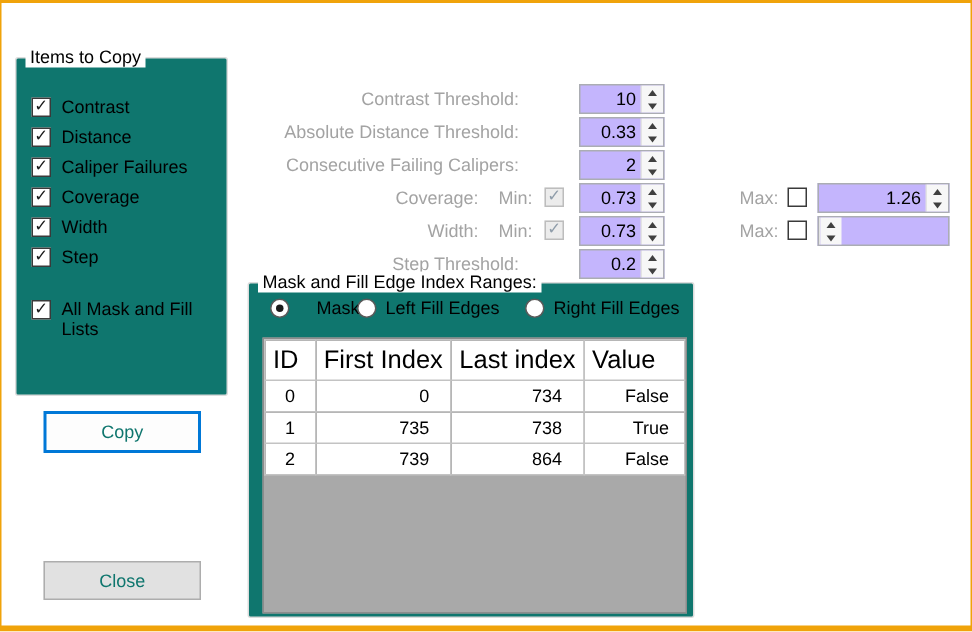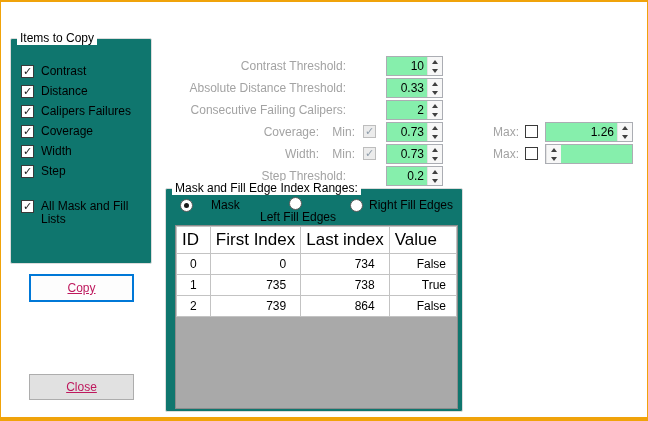--- a/index.html
+++ b/index.html
@@ -56,7 +56,7 @@
   .p-max-label{position:absolute;left:330px;top:3px;width:28px;text-align:right;color:var(--disabled-text);}
   .p-max-box{position:absolute;left:364px;top:3px;}
   
-  .spin{position:absolute;top:0;height:20px;background:#86efac;border:1px solid #abadb3;display:flex;}
+  .spin{position:absolute;top:0;height:20px;background:#c4b5fd;border:1px solid #abadb3;display:flex;}
   .spin.spinA{left:225px;width:57px;}
   .spin.spinB{left:384px;width:88px;}
   .spin-value{flex:1;text-align:right;line-height:18px;padding-right:3px;color:#000;}

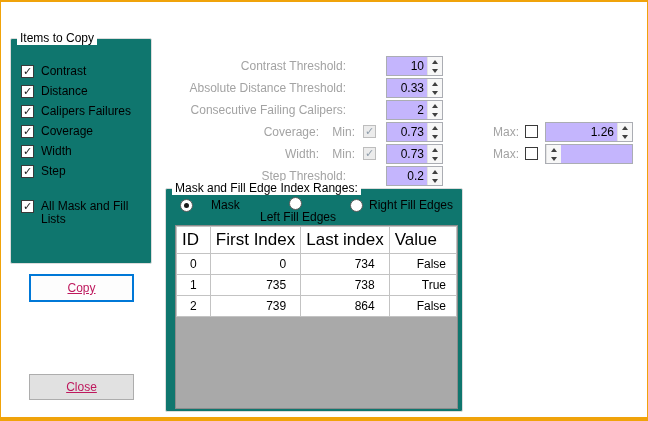--- a/index.html
+++ b/index.html
@@ -109,7 +109,7 @@
           <span class="cb-box">
             <span class="cb-check">✓</span>
           </span>
-          <span class="cb-label">Calipers Failures</span>
+          <span class="cb-label">Caliper Failures</span>
         </div>
         <div class="cb-row">
           <span class="cb-box">

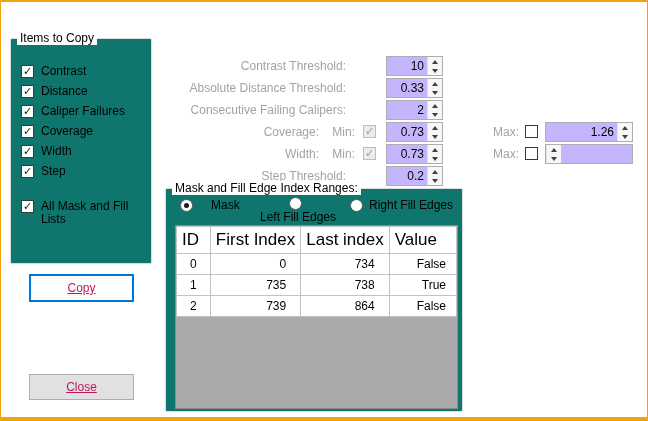--- a/index.html
+++ b/index.html
@@ -270,7 +270,7 @@
           </span>
           <span class="radio-label">Mask</span>
         </span>
-        <span class="radio-item" style="left: 88px; flex-direction: column;">
+        <span class="radio-item" style="left: 72px;">
           <span class="radio-circle"></span>
           <span class="radio-label">Left Fill Edges</span>
         </span>

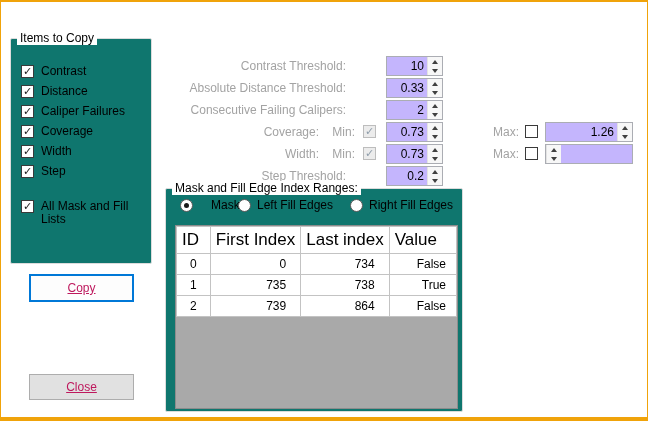--- a/index.html
+++ b/index.html
@@ -43,7 +43,7 @@
   .cb-box.disabled .cb-check{color:#8f9daa;}
   .cb-label{margin-left:7px;line-height:13px;max-width:94px;}
   
-  .btn{position:absolute;font-family:"Liberation Sans",sans-serif;font-size:12px;color:#be185d;cursor:default;text-decoration:underline;}
+  .btn{position:absolute;font-family:"Liberation Sans",sans-serif;font-size:12px;color:#0f766e;cursor:default;}
   .btn.copy{left:28px;top:272px;width:105px;height:28px;background:#fdfdfd;border:2px solid var(--accent);}
   .btn.closeb{left:28px;top:372px;width:105px;height:26px;background:#e1e1e1;border:1px solid #adadad;}
   

